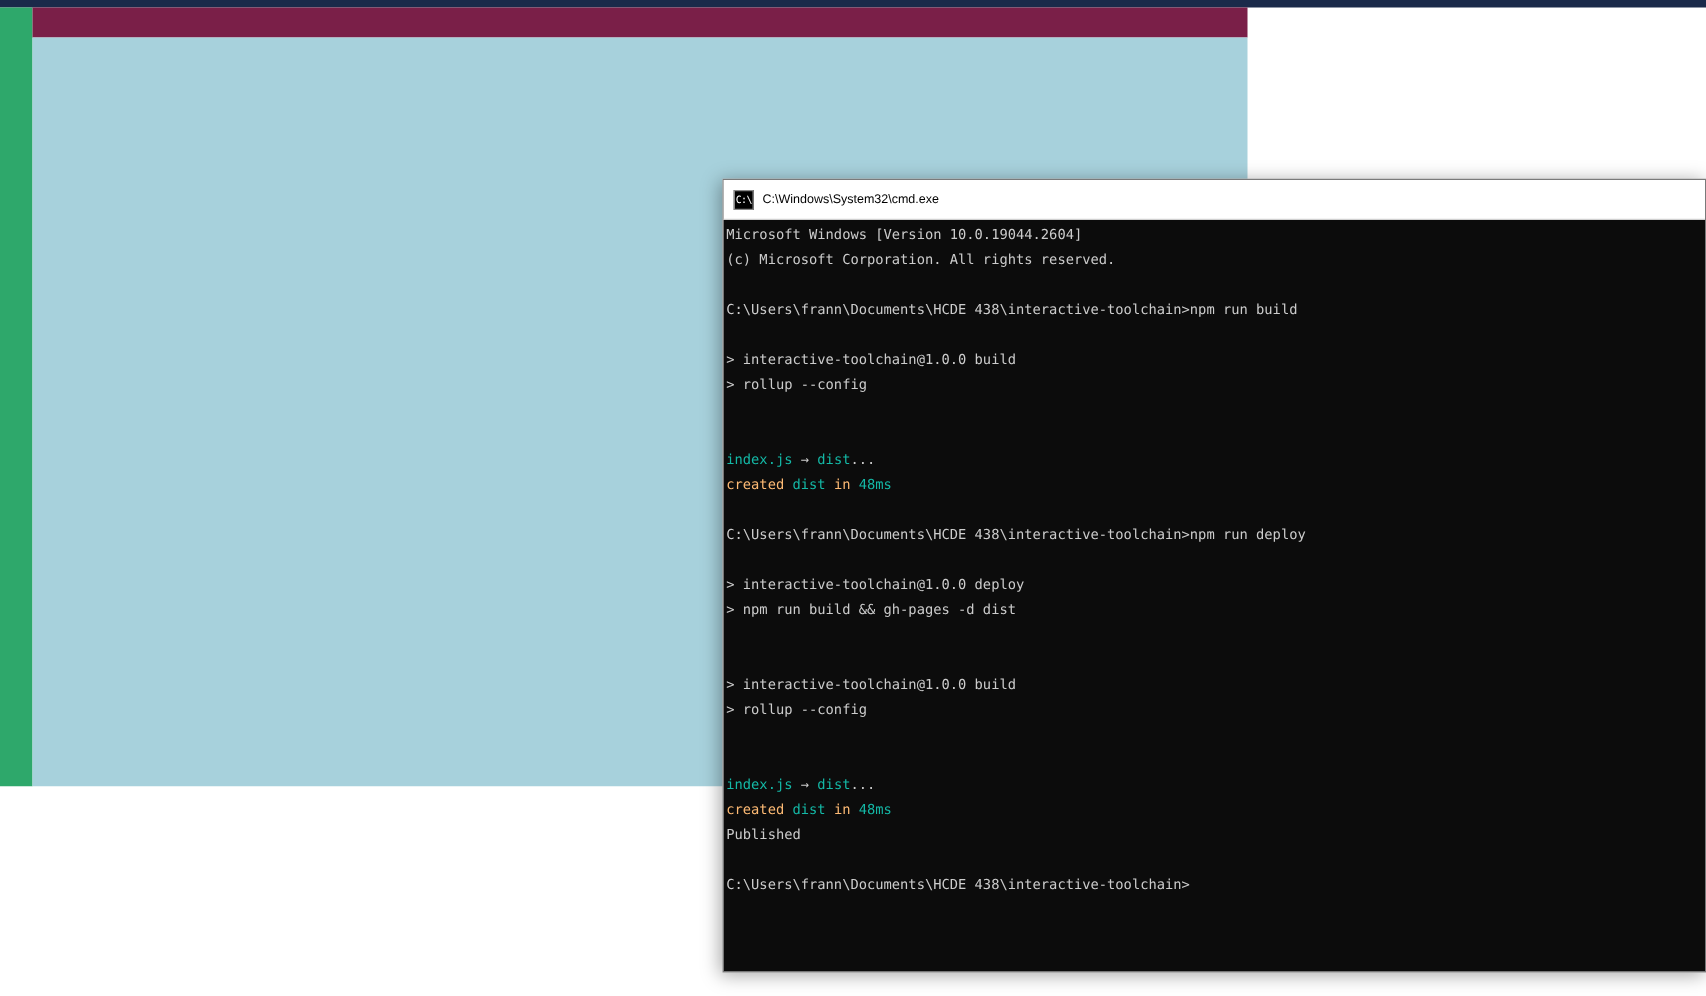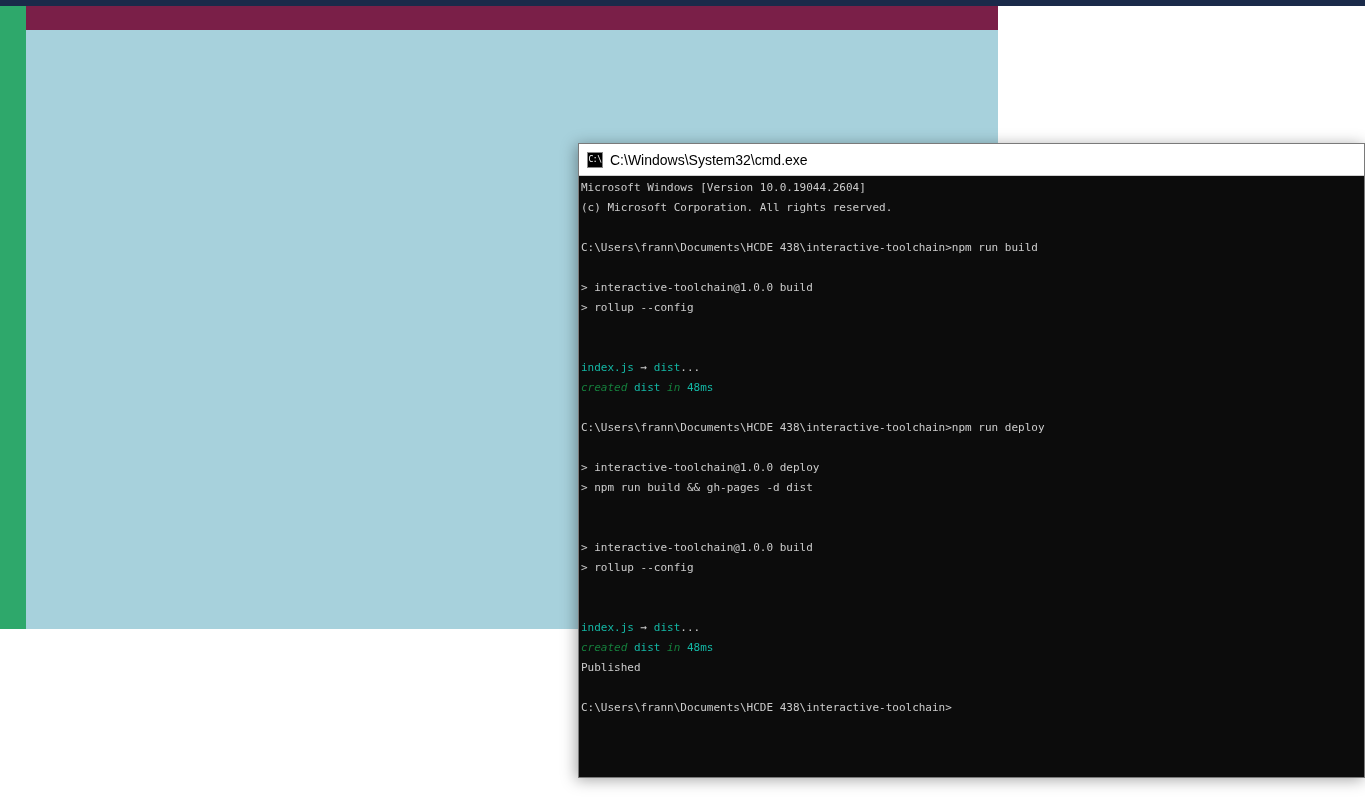--- a/index.html
+++ b/index.html
@@ -80,7 +80,7 @@
       letter-spacing: -0.5px;
     }
     .cmd-title {
-      font-size: 14px;
+      font-size: 10px;
       color: #000000;
     }
     .cmd-body {

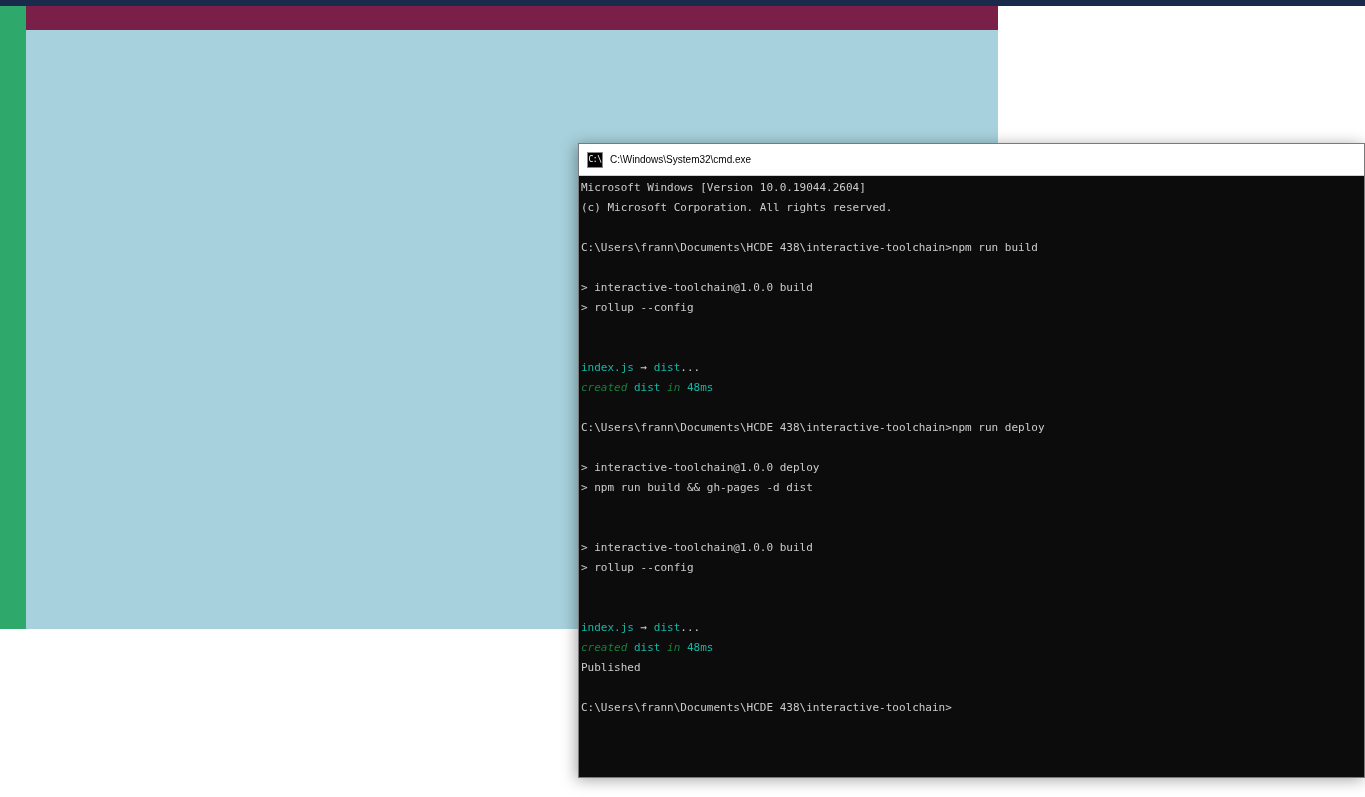--- a/index.html
+++ b/index.html
@@ -95,7 +95,7 @@
       overflow: hidden;
     }
     .cmd-body .cyan { color: #14b8a6; }
-    .cmd-body .green { color: #15803d; font-style: italic; }
+    .cmd-body .green { color: #fdba74; }
     .cmd-body .white { color: #cccccc; }
   </style>
 </head>

